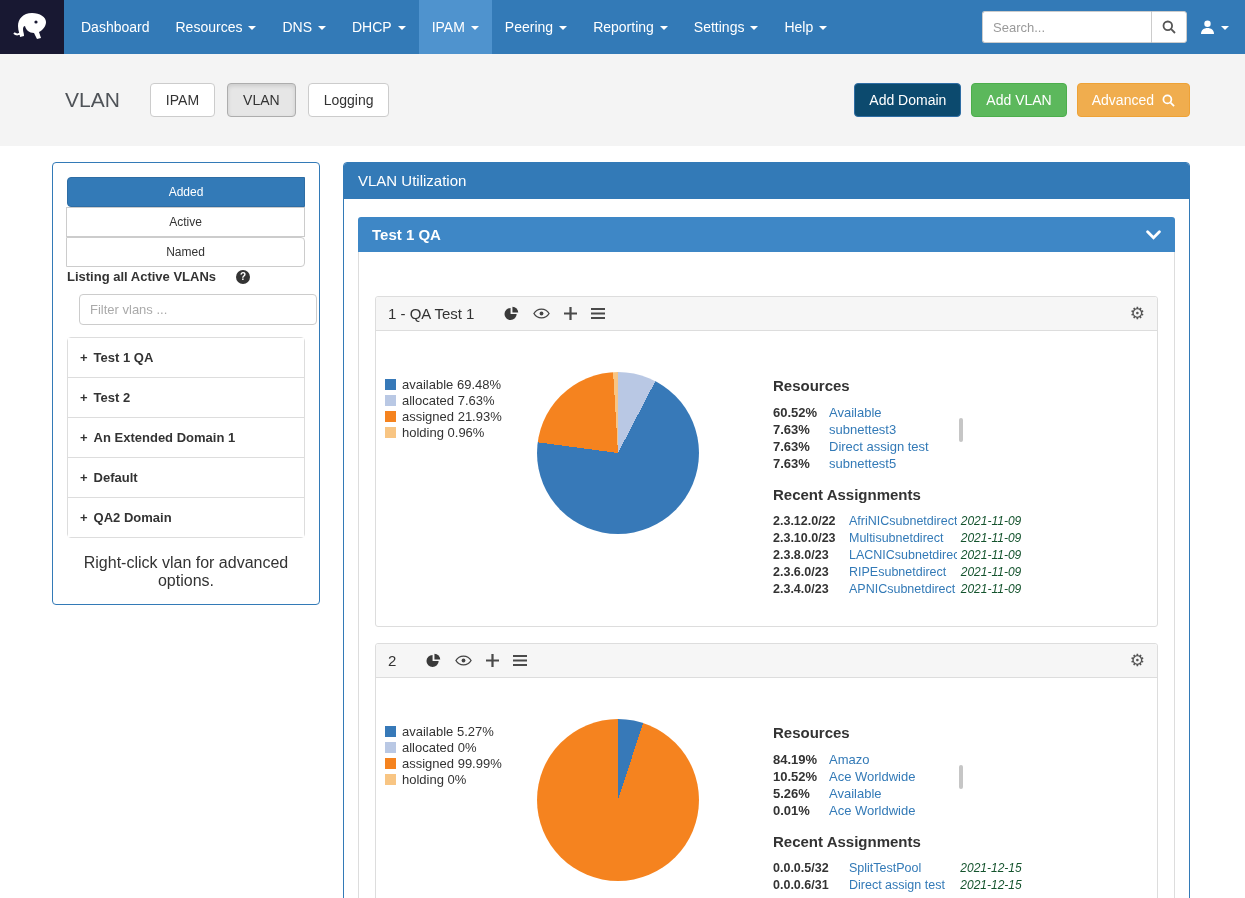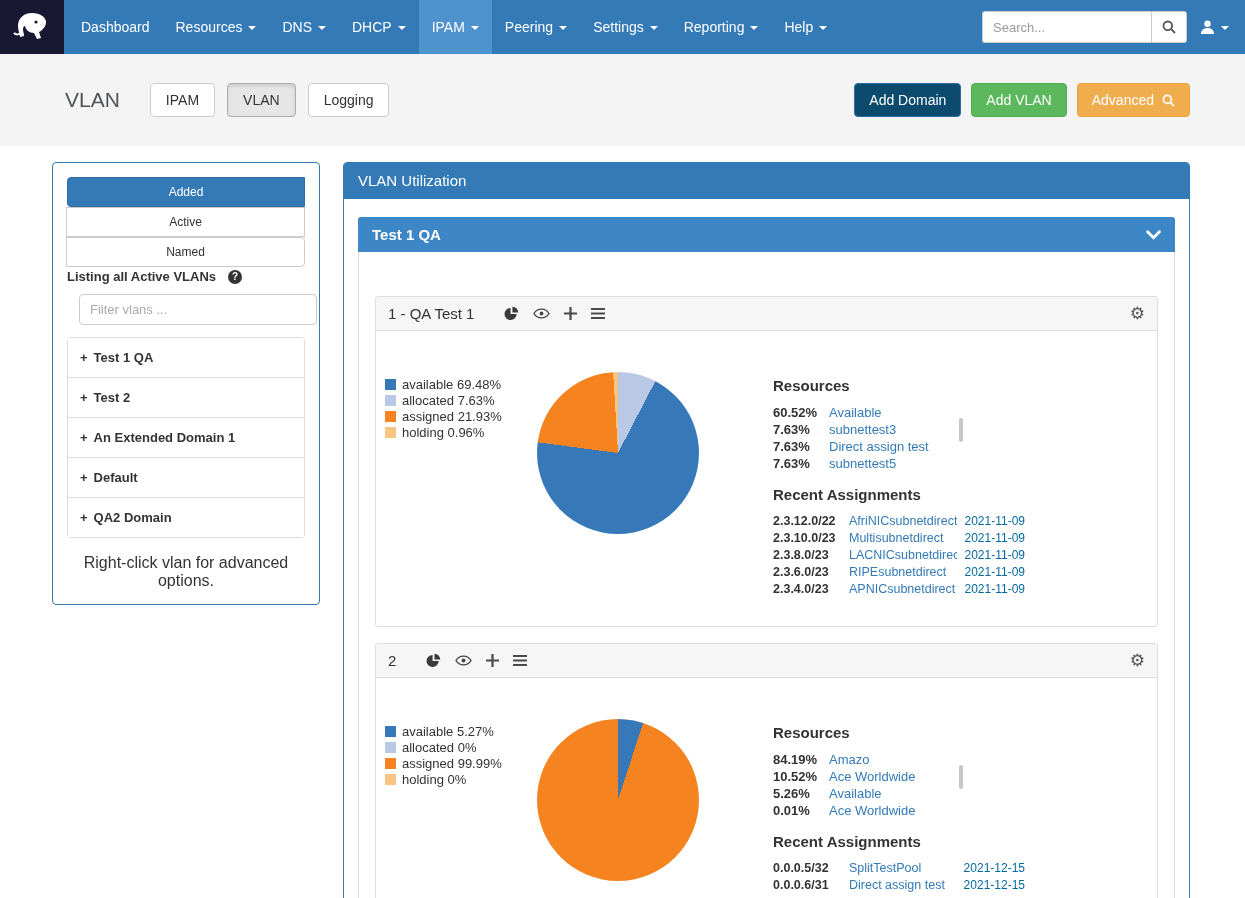--- a/index.html
+++ b/index.html
@@ -118,11 +118,11 @@
         <span class="caret"></span>
       </a>
     <a class="nav-item">
+        <span>Reporting</span>
+        <span class="caret"></span>
+      </a>
+    <a class="nav-item">
         <span>Settings</span>
-        <span class="caret"></span>
-      </a>
-    <a class="nav-item">
-        <span>Reporting</span>
         <span class="caret"></span>
       </a>
     <a class="nav-item">

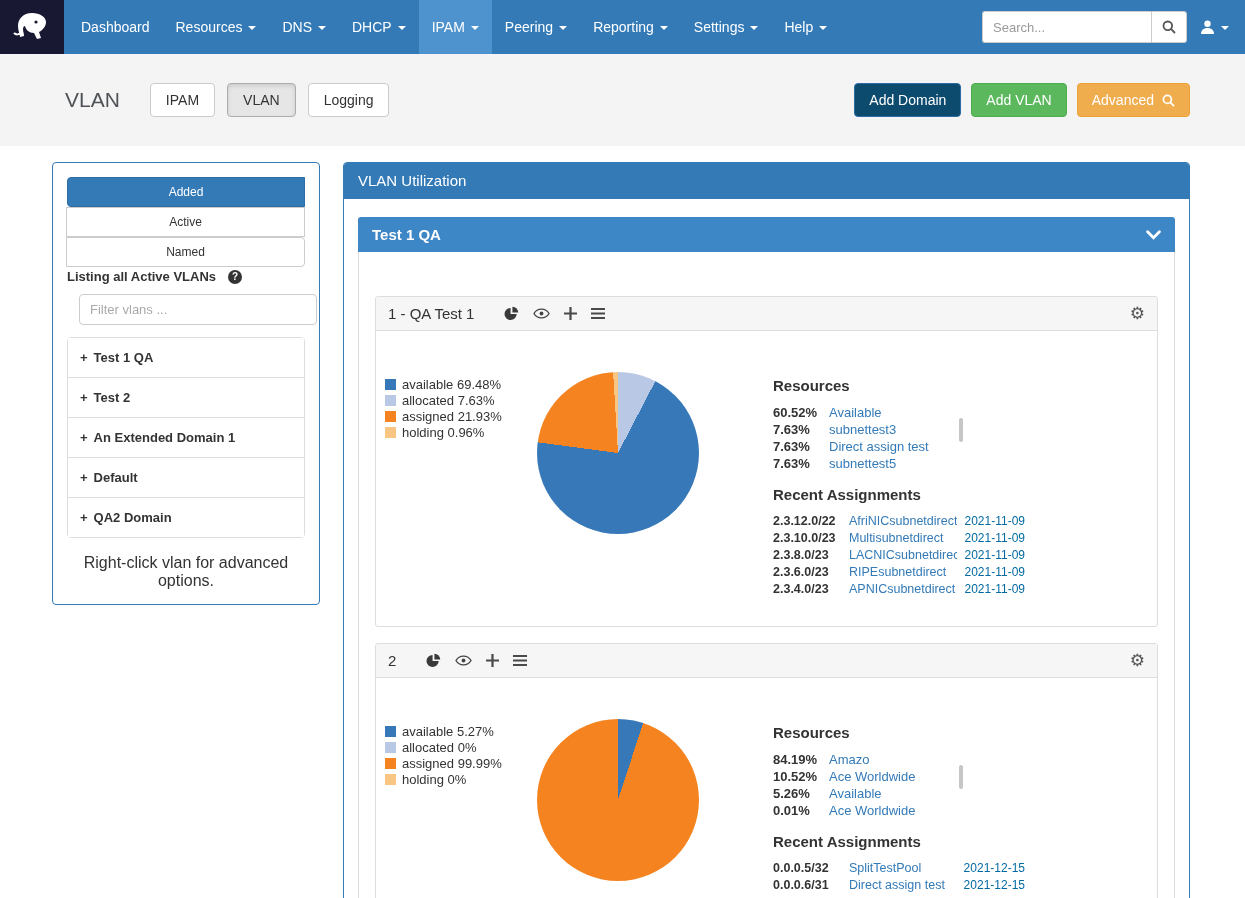--- a/index.html
+++ b/index.html
@@ -45,7 +45,7 @@
   .vtab:first-child{margin-left:0;border-radius:4px 0 0 4px;}
   .vtab:last-child{border-radius:0 4px 4px 0;}
   .vtab.active{background:#337ab7;color:#fff;border-color:#2e6da4;}
-  .listing-label{font-size:13px;font-weight:bold;margin:2px 0 10px;display:flex;align-items:center;gap:12px;}
+  .listing-label{font-size:13px;font-weight:bold;margin:2px 0 10px;display:flex;align-items:center;gap:20px;}
   .help-badge{width:14px;height:14px;border-radius:50%;background:#343434;color:#fff;font-size:10px;font-weight:bold;display:inline-flex;align-items:center;justify-content:center;cursor:pointer;}
   .filter-input{width:100%;box-sizing:border-box;height:31px;border:1px solid #ccc;border-radius:4px;padding:0 10px;font-size:13px;color:#555;margin-bottom:12px;outline:none;font-family:"Liberation Sans",sans-serif;margin-left:12px;}
   .filter-input::placeholder{color:#aaa;}

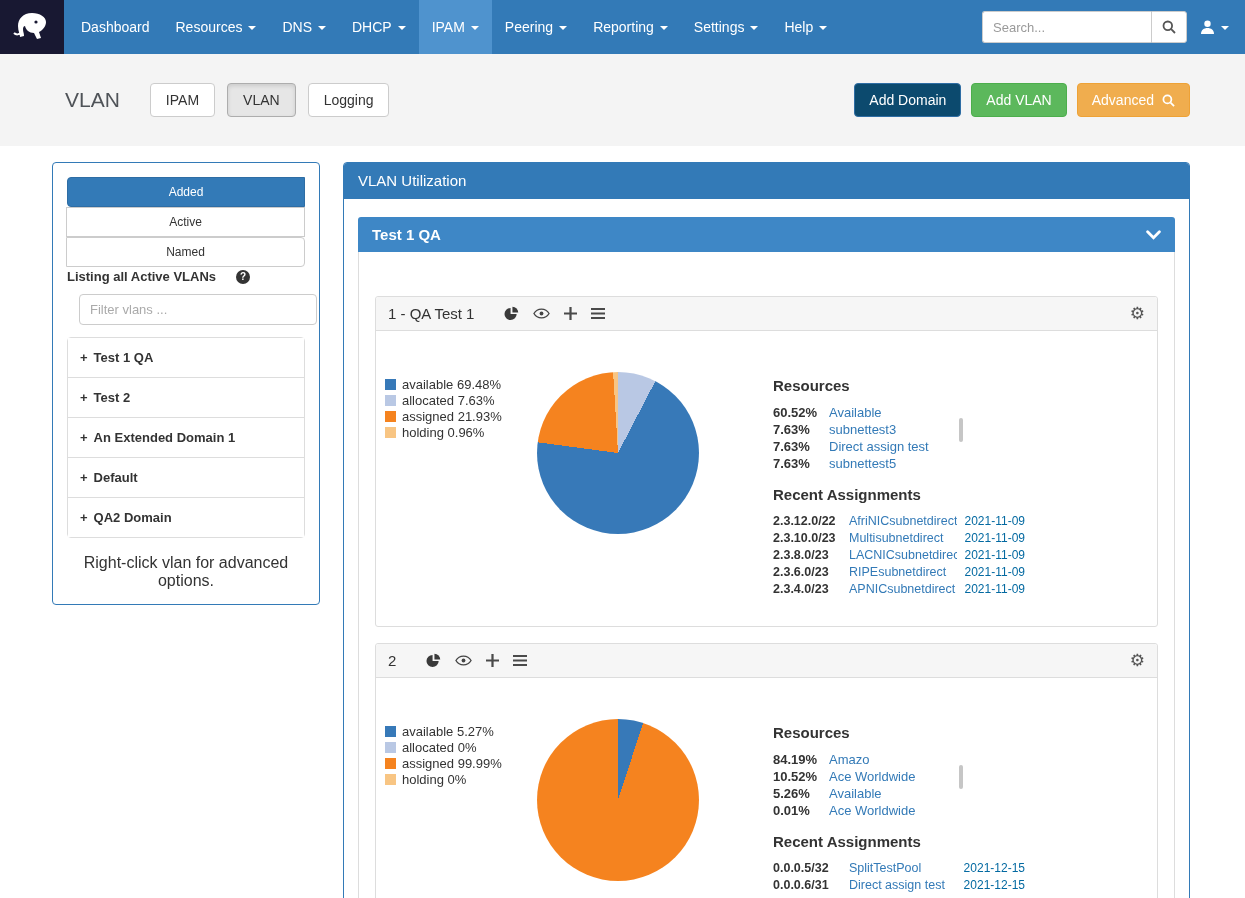--- a/index.html
+++ b/index.html
@@ -80,7 +80,7 @@
   .asg-row{display:flex;font-size:12.5px;line-height:17px;}
   .asg-cidr{width:76px;font-weight:bold;flex:none;}
   .asg-link{flex:1;color:#337ab7;white-space:nowrap;overflow:hidden;}
-  .asg-date{width:68px;text-align:right;font-size:12px;color:#0369a1;flex:none;}
+  .asg-date{width:68px;text-align:center;font-size:12px;color:#14532d;flex:none;font-style:italic;}
 </style>
 </head>
 <body>

